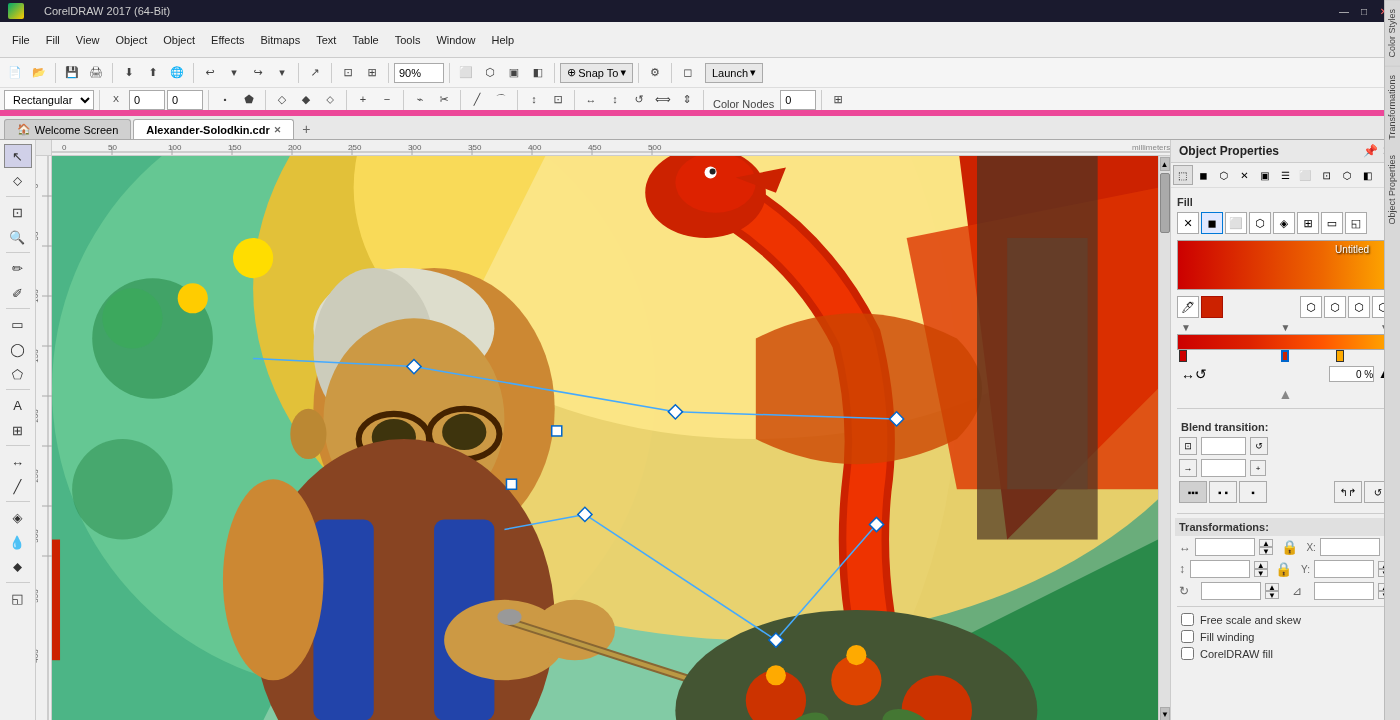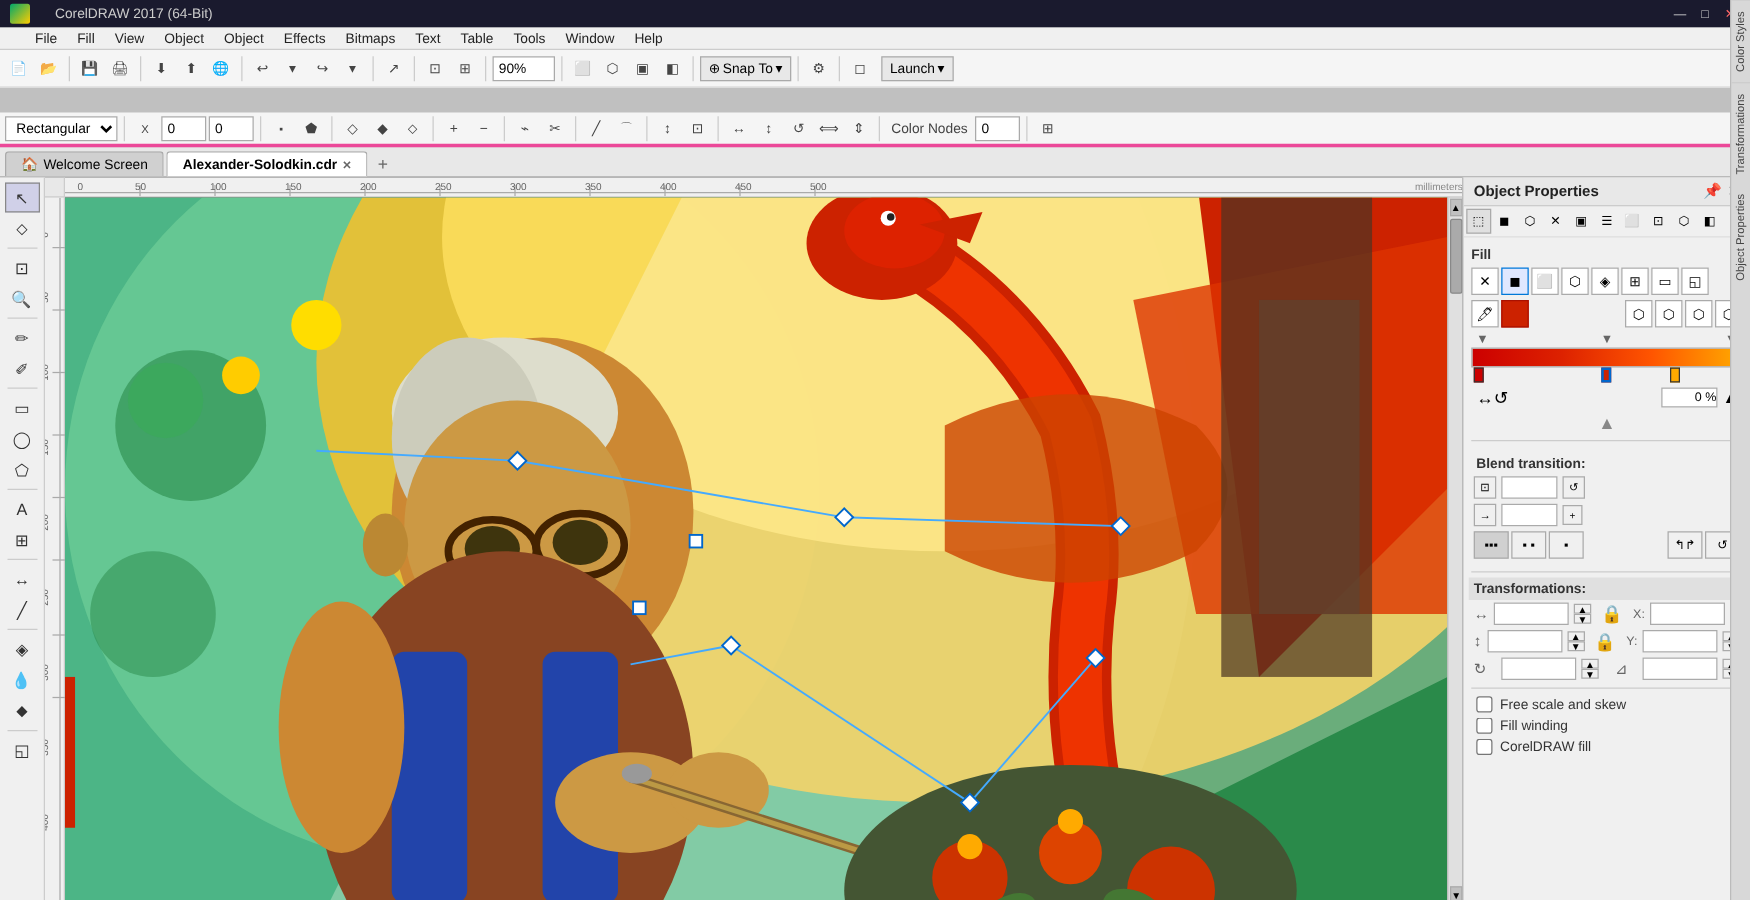--- a/index.html
+++ b/index.html
@@ -15,7 +15,7 @@
 
     
     #menubar {
-      height: 18px; background: #f0f0f0; display: flex; align-items: center; padding: 0 20px;
+      height: 36px; background: #f0f0f0; display: flex; align-items: center; padding: 0 4px;
       border-bottom: 1px solid #ccc;
     }
     .menu-item { padding: 2px 8px; cursor: pointer; font-size: 11px; color: #222; }

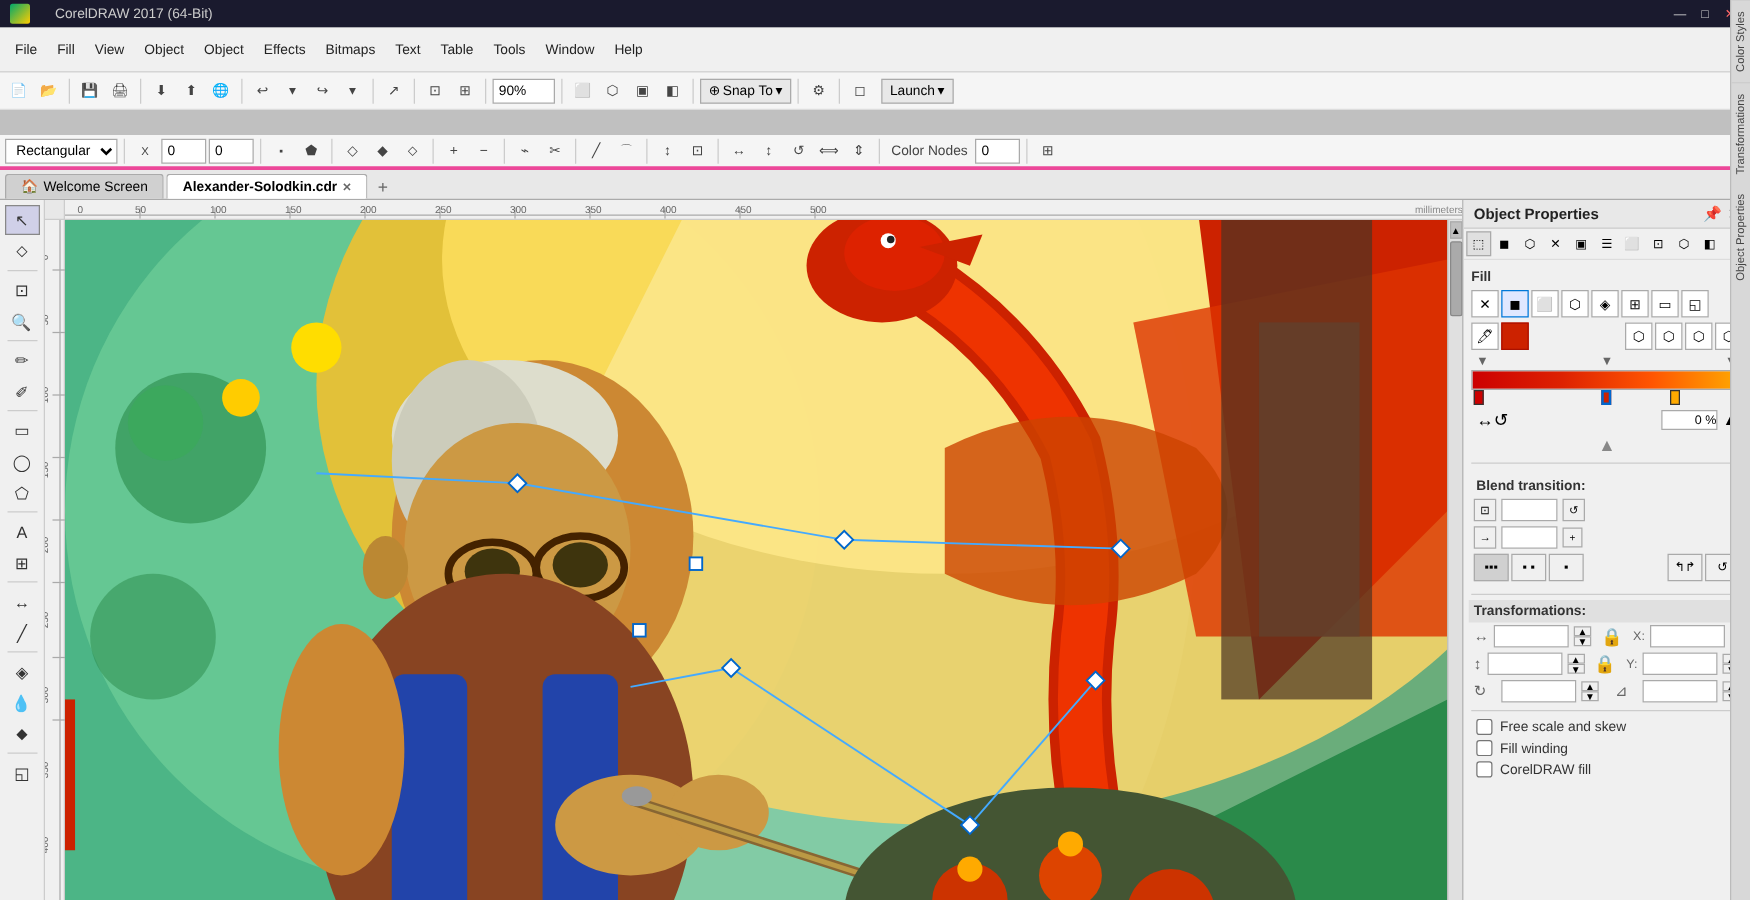--- a/index.html
+++ b/index.html
@@ -26,8 +26,8 @@
       border-bottom: 1px solid #ddd; gap: 2px;
     }
     #toolbar2 {
-      height: 28px; background: #f5f5f5; display: flex; align-items: center; padding: 0 4px;
-      border-bottom: 3px solid #ec4899; gap: 2px; margin-top: 20px;
+      height: 28px; background: #f5f5f5; display: flex; align-items: flex-end; padding: 0 4px;
+      border-bottom: 6px solid #ec4899; gap: 2px;
     }
     .tb-btn {
       width: 22px; height: 22px; border: 1px solid transparent; background: transparent;

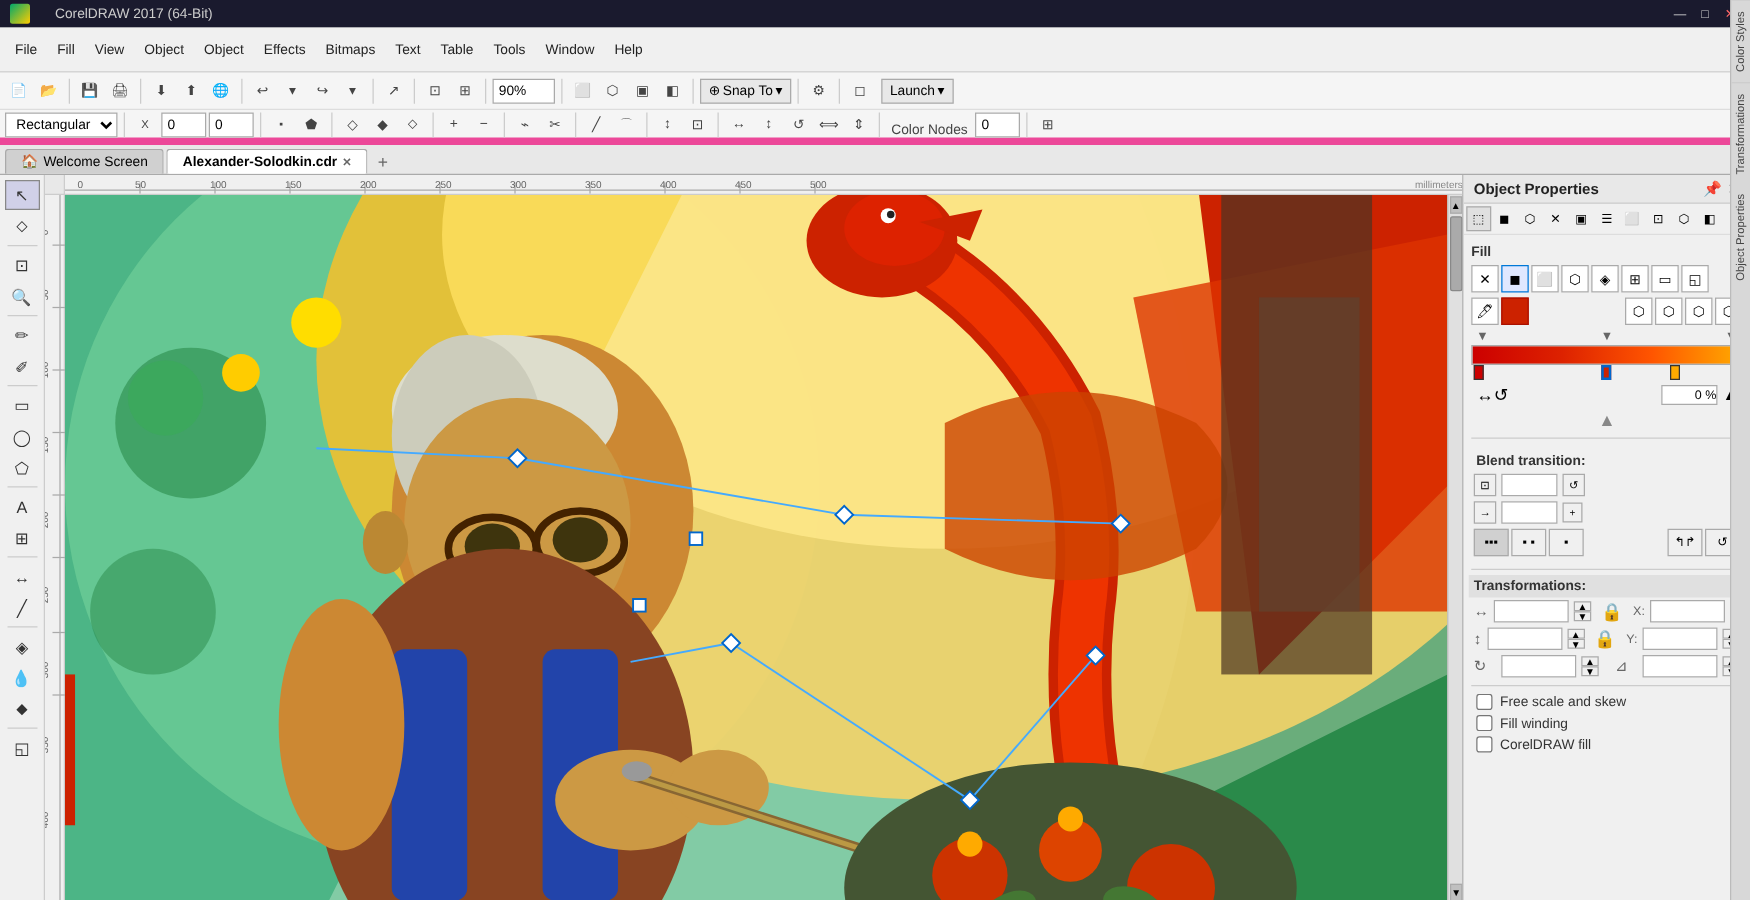--- a/index.html
+++ b/index.html
@@ -541,6 +541,12 @@
           <div class="icon-btn" title="Transparency">◱</div>
         </div>
 
+        <div style="position:relative;margin:4px 2px;">
+          <div style="height:50px;background:linear-gradient(to right,#cc0000,#dd3300,#ee6600,#ffaa00);border:1px solid #aaa;position:relative;cursor:pointer;">
+            <span style="position:absolute;top:3px;right:24px;font-size:10px;color:white;text-shadow:1px 1px 2px black;">Untitled</span>
+            <span style="position:absolute;top:3px;right:4px;font-size:10px;color:white;">▾</span>
+          </div>
+        </div>
 
         <div class="icon-row">
           <div class="icon-btn">🖊</div>

